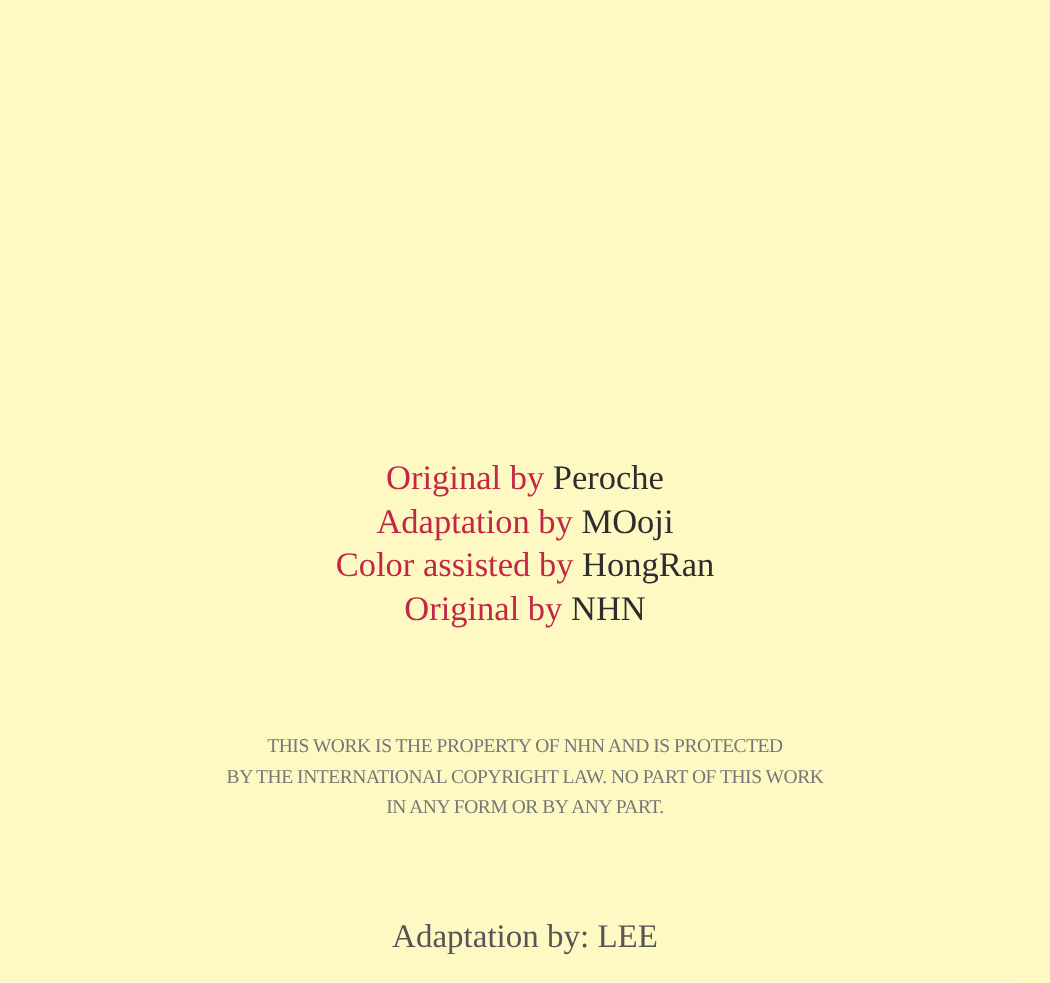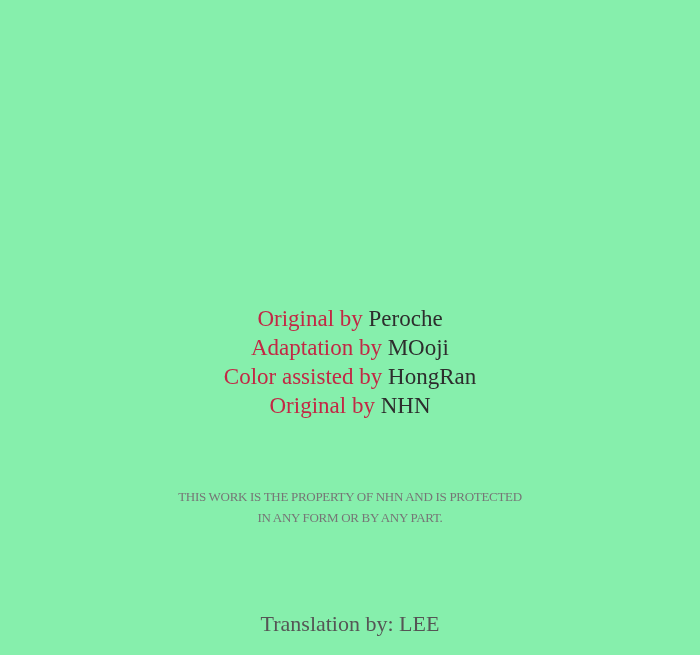--- a/index.html
+++ b/index.html
@@ -7,7 +7,7 @@
     position: relative;
     width: 700px;
     height: 655px;
-    background: #86efac;
+    background: #fef9c3;
     overflow: hidden;
     font-family: "Liberation Serif", "DejaVu Serif", serif;
   }

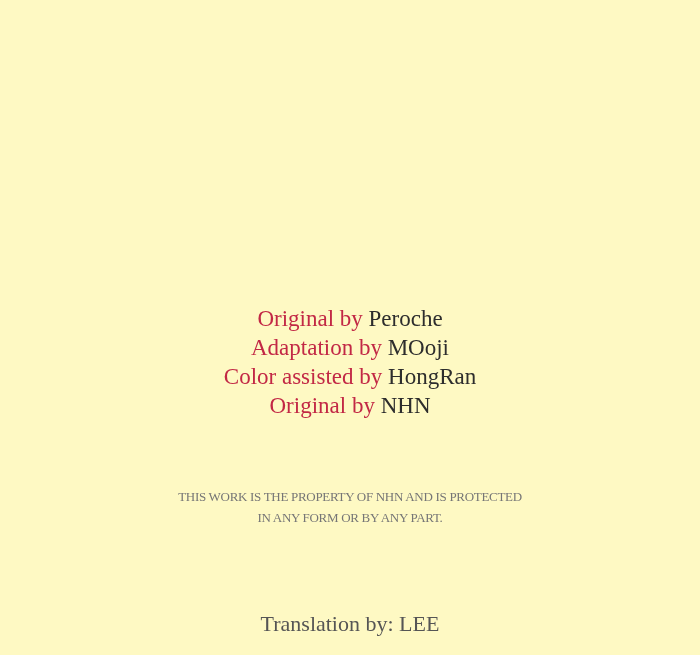--- a/index.html
+++ b/index.html
@@ -67,6 +67,7 @@
 
   <div class="copyright">
     <div class="copyright-line">THIS WORK IS THE PROPERTY OF NHN AND IS PROTECTED</div>
+    <div class="copyright-line">BY THE INTERNATIONAL COPYRIGHT LAW. NO PART OF THIS WORK</div>
     <div class="copyright-line">IN ANY FORM OR BY ANY PART.</div>
   </div>
 

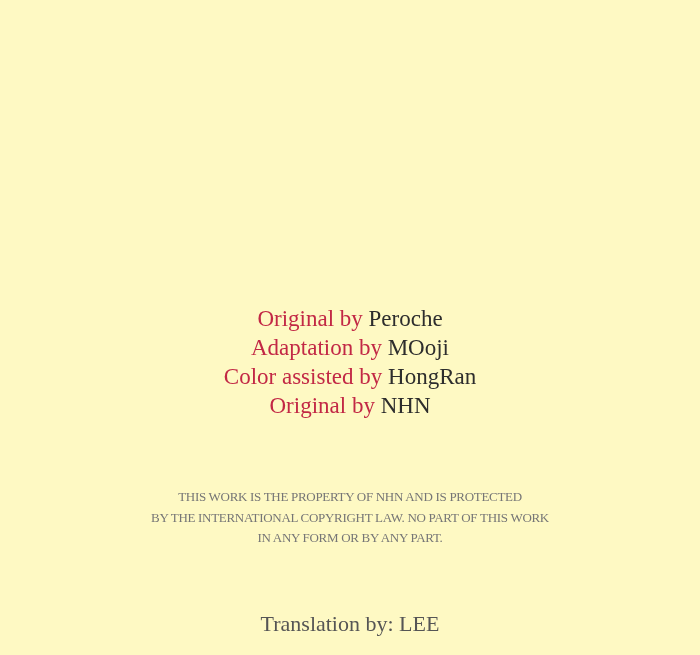--- a/index.html
+++ b/index.html
@@ -71,7 +71,7 @@
     <div class="copyright-line">IN ANY FORM OR BY ANY PART.</div>
   </div>
 
-  <div class="translation">Translation by: LEE</div>
+  <div class="translation">Adaptation by: LEE</div>
 
 </div>
 

